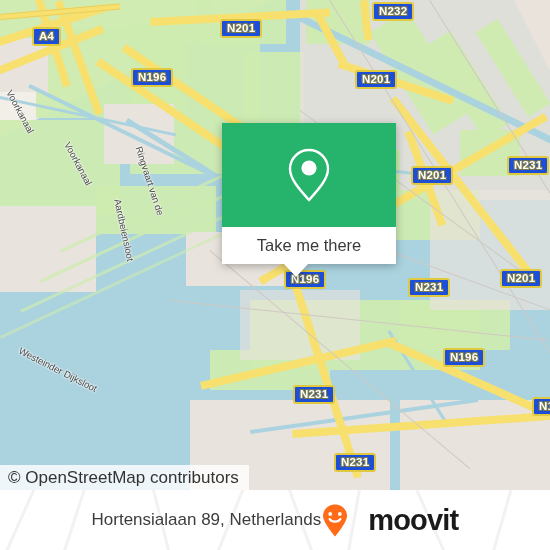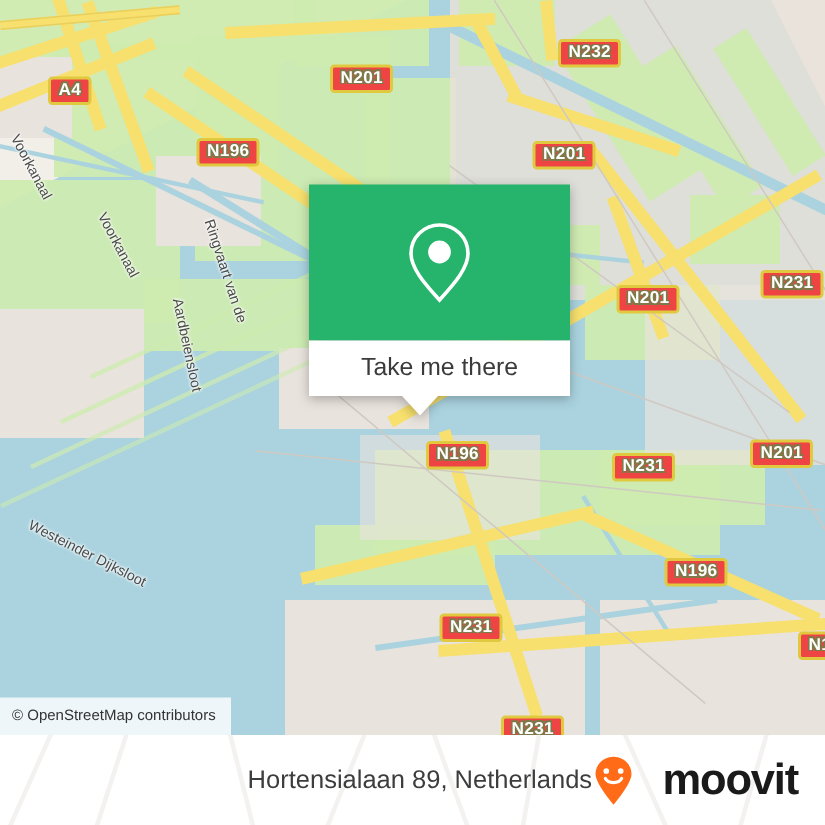--- a/index.html
+++ b/index.html
@@ -110,7 +110,7 @@
   
   .shield {
     position: absolute;
-    background: #ef4444;
+    background: #1d4ed8;
     border: 2px solid #e0c93f;
     border-radius: 3px;
     color: #ffffff;
@@ -125,7 +125,6 @@
       -1px  1px 0 #7b7b4a, 1px  1px 0 #7b7b4a;
     white-space: nowrap;
     z-index: 6;
-    margin-top: 24px;
   }
 
   

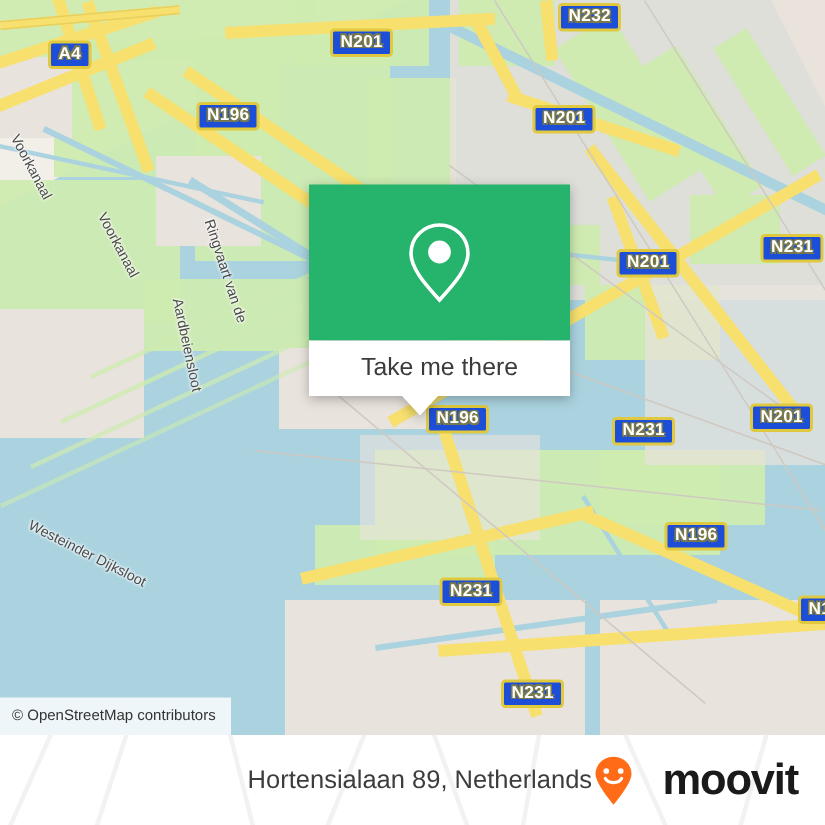--- a/index.html
+++ b/index.html
@@ -141,7 +141,7 @@
   
   .callout {
     position: absolute;
-    left: 190px;
+    left: 206px;
     top: 123px;
     width: 174px;
     z-index: 30;

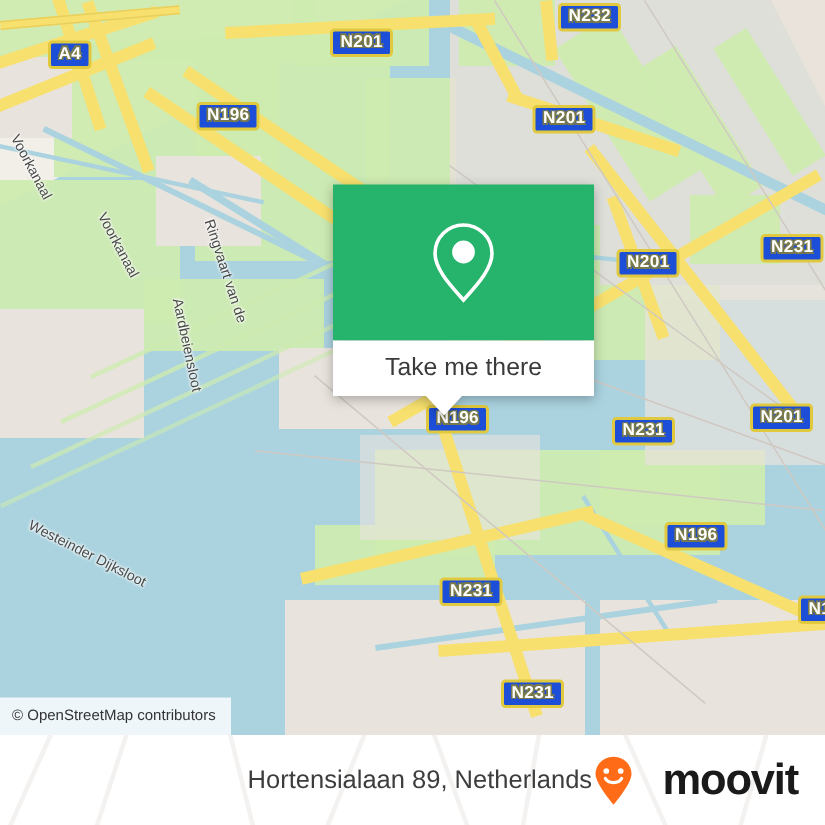--- a/index.html
+++ b/index.html
@@ -186,7 +186,7 @@
     align-items: center;
     padding: 0 10px 0 8px;
     color: #333333;
-    font-size: 10px;
+    font-size: 17px;
     font-family: "Liberation Sans", sans-serif;
     z-index: 20;
   }

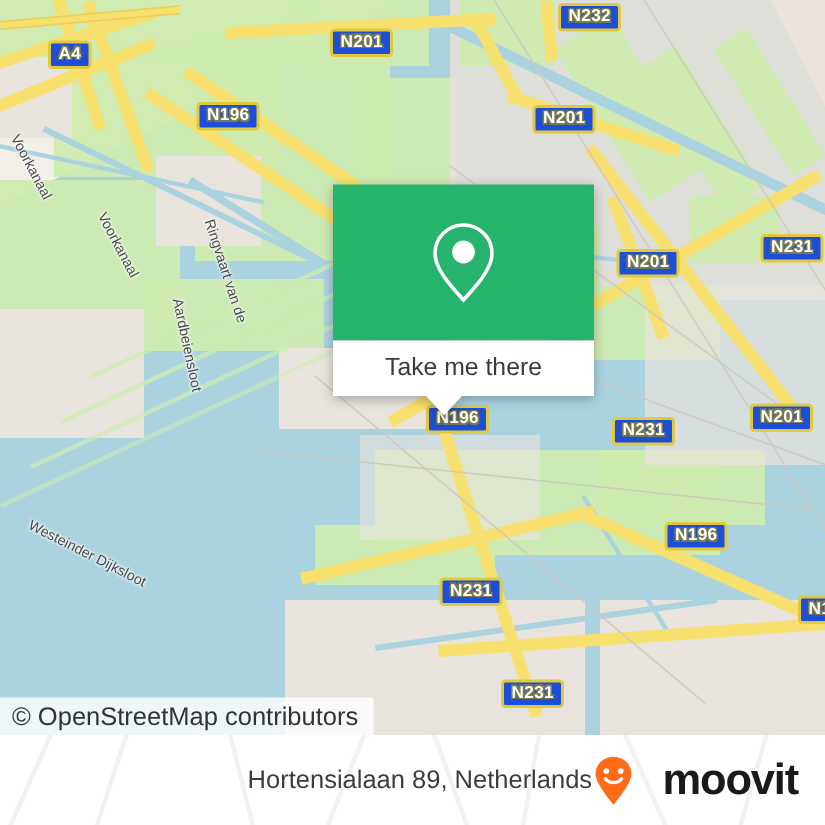--- a/index.html
+++ b/index.html
@@ -199,7 +199,7 @@
     background: #ffffff;
     display: flex;
     align-items: center;
-    justify-content: flex-end;
+    justify-content: center;
     padding: 0 18px 0 18px;
     box-sizing: border-box;
     overflow: hidden;

